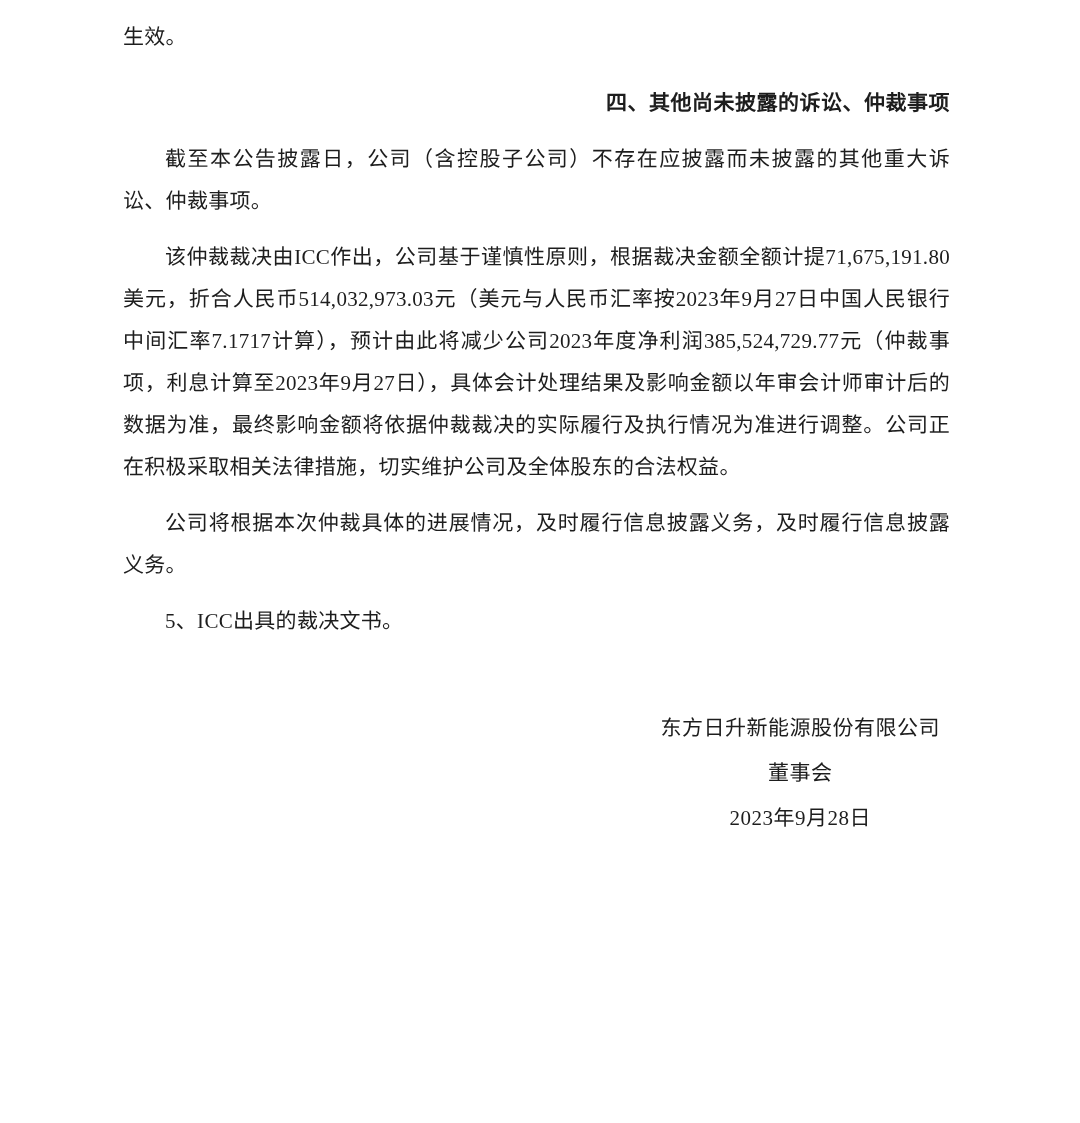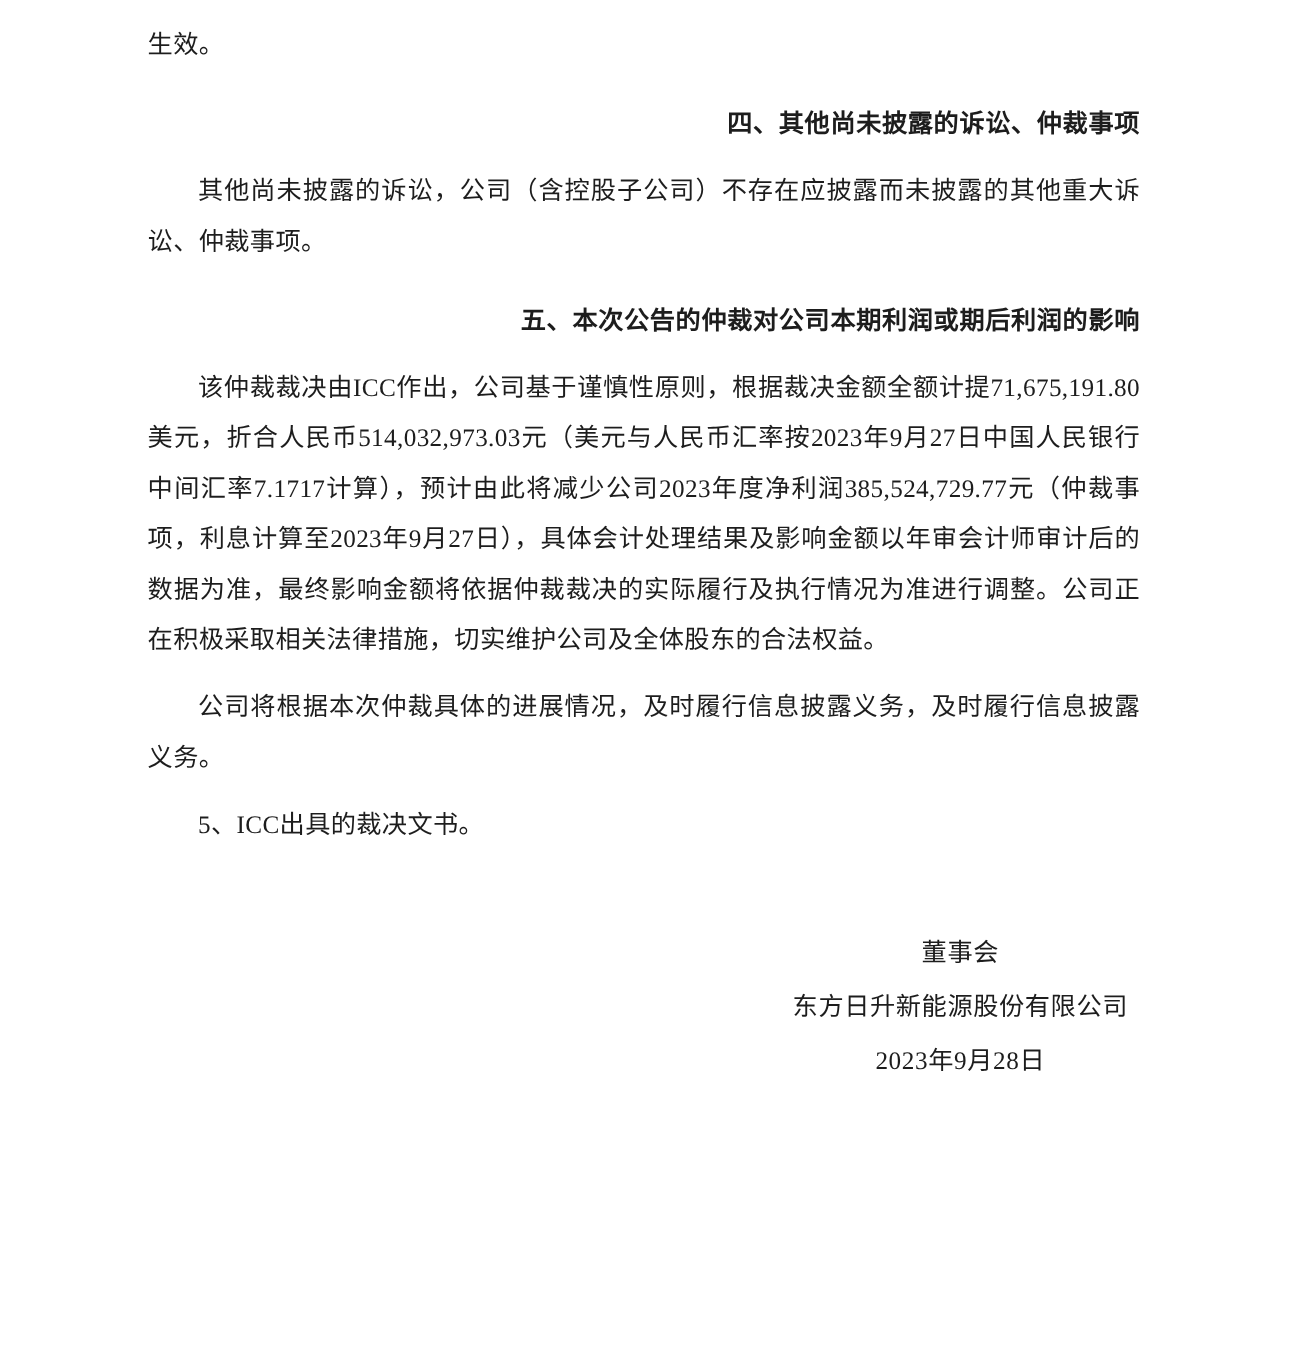--- a/index.html
+++ b/index.html
@@ -68,7 +68,7 @@
 
   <h2 class="heading">四、其他尚未披露的诉讼、仲裁事项</h2>
 
-  <p class="para indent body-gap">其他尚未披露的诉讼，公司（含控股子公司）不存在应披露而未披露的其他重大诉讼、仲裁事项。</p>
+  <p class="para indent body-gap">截至本公告披露日，公司（含控股子公司）不存在应披露而未披露的其他重大诉讼、仲裁事项。</p>
 
   <h2 class="heading">五、本次公告的仲裁对公司本期利润或期后利润的影响</h2>
 

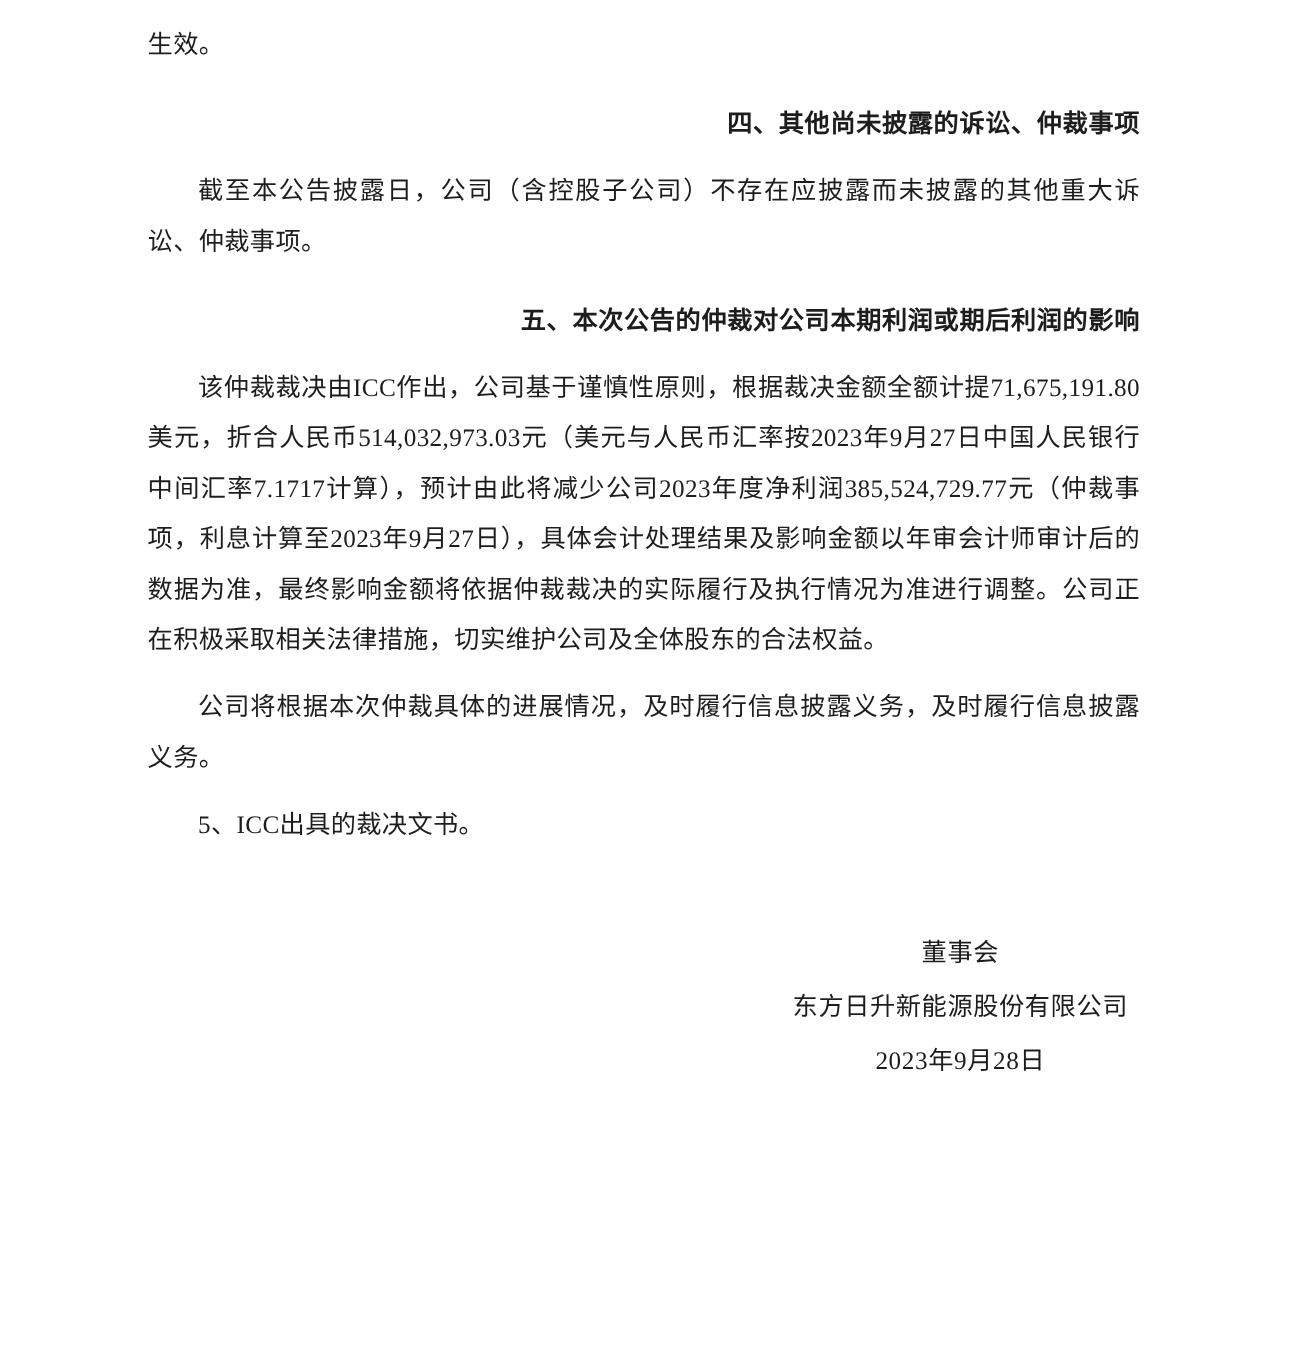--- a/index.html
+++ b/index.html
@@ -70,7 +70,6 @@
 
   <p class="para indent body-gap">截至本公告披露日，公司（含控股子公司）不存在应披露而未披露的其他重大诉讼、仲裁事项。</p>
 
-  <h2 class="heading">五、本次公告的仲裁对公司本期利润或期后利润的影响</h2>
 
   <p class="para indent body-gap">该仲裁裁决由ICC作出，公司基于谨慎性原则，根据裁决金额全额计提71,675,191.80美元，折合人民币514,032,973.03元（美元与人民币汇率按2023年9月27日中国人民银行中间汇率7.1717计算），预计由此将减少公司2023年度净利润385,524,729.77元（仲裁事项，利息计算至2023年9月27日），具体会计处理结果及影响金额以年审会计师审计后的数据为准，最终影响金额将依据仲裁裁决的实际履行及执行情况为准进行调整。公司正在积极采取相关法律措施，切实维护公司及全体股东的合法权益。</p>
 

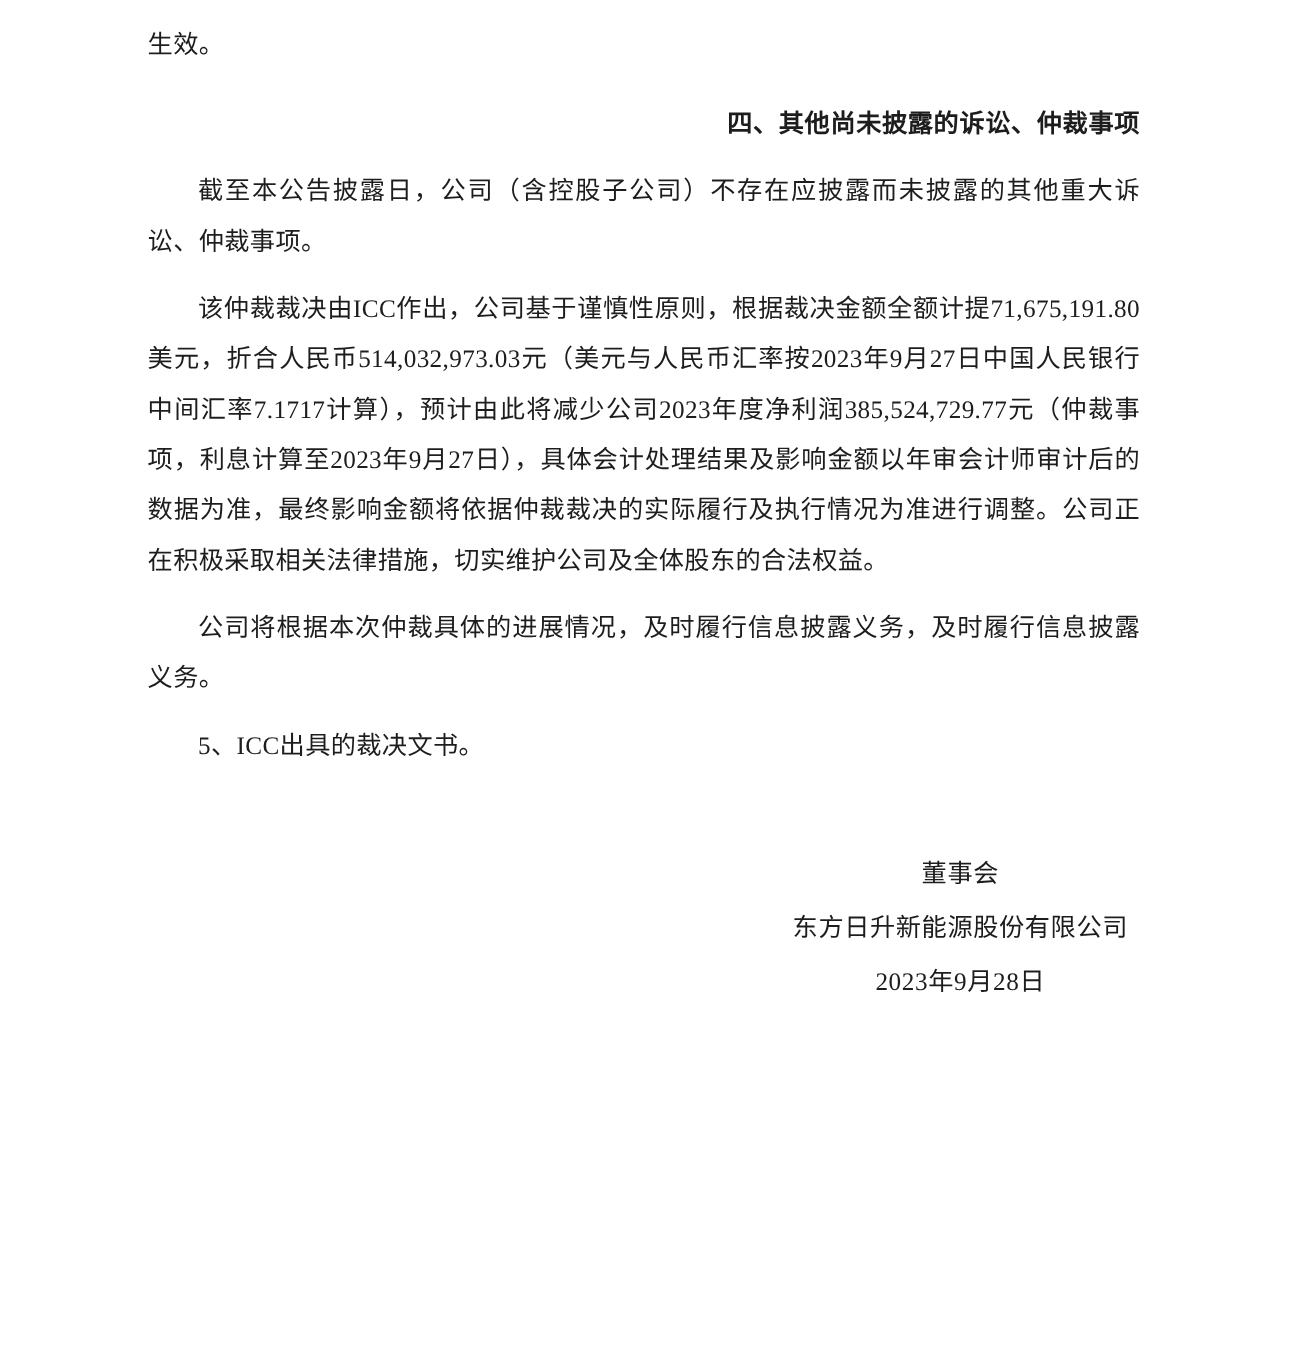--- a/index.html
+++ b/index.html
@@ -80,8 +80,8 @@
 
 
   <div class="signature">
+    <p>东方日升新能源股份有限公司</p>
     <p>董事会</p>
-    <p>东方日升新能源股份有限公司</p>
     <p>2023年9月28日</p>
   </div>
 

